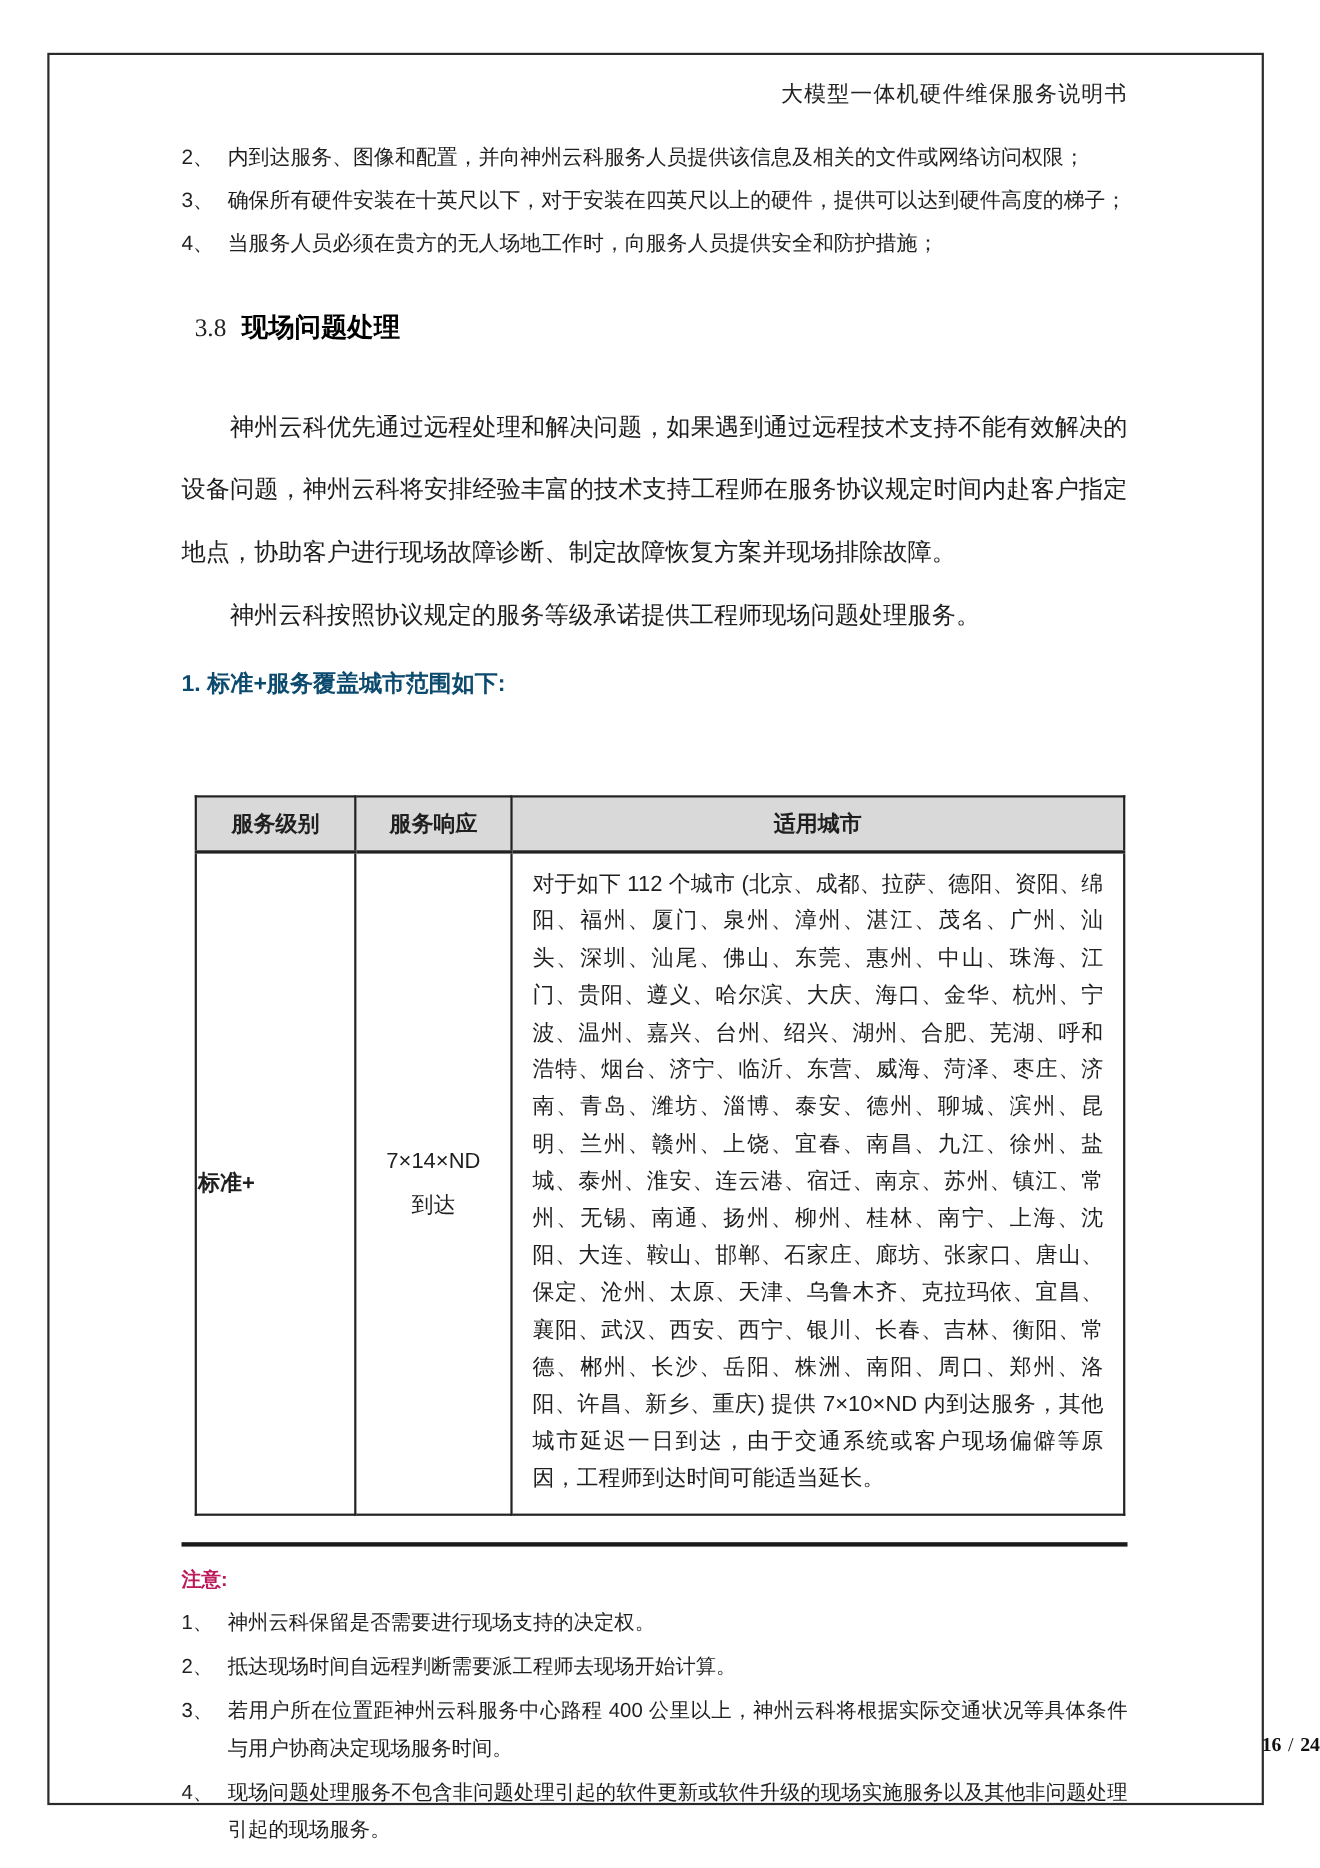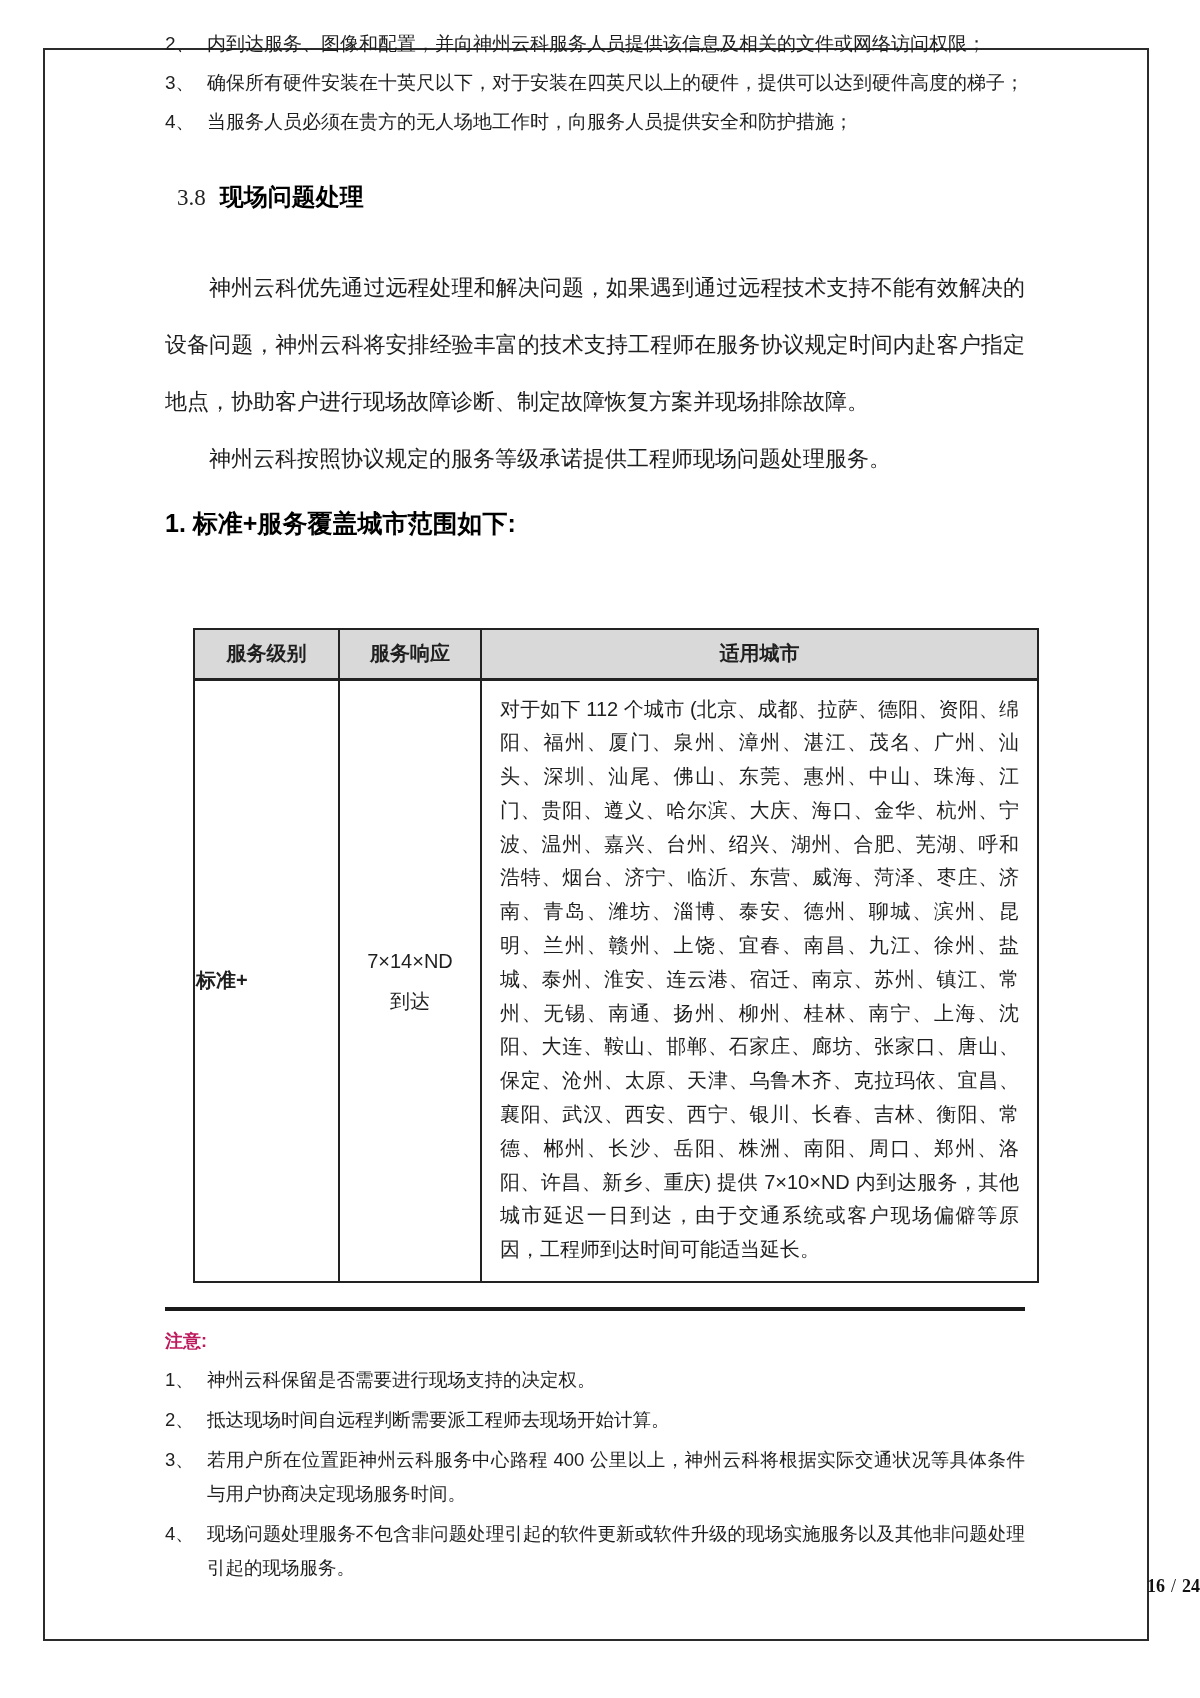--- a/index.html
+++ b/index.html
@@ -114,6 +114,7 @@
 
   <div class="content">
 
+    <div class="doc-header">大模型一体机硬件维保服务说明书</div>
 
     <div class="toplist">
       <div class="toplist-item">

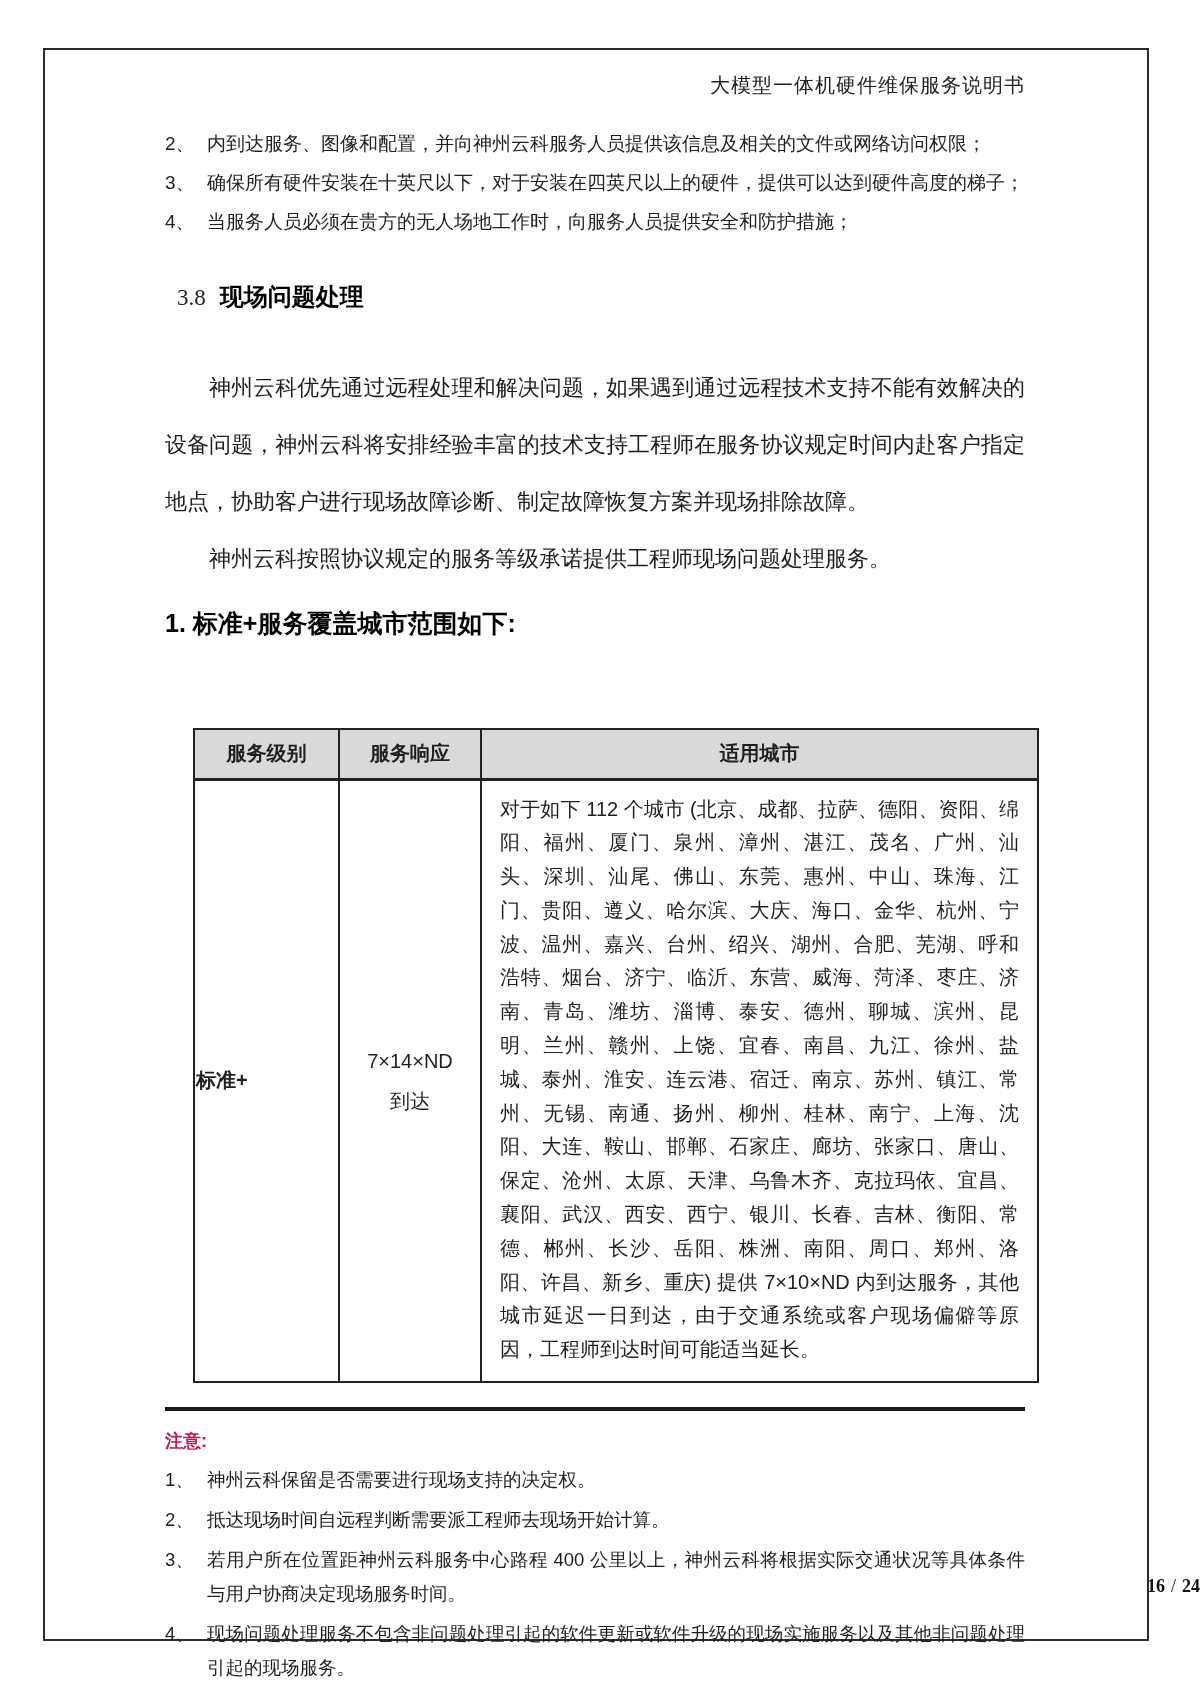--- a/index.html
+++ b/index.html
@@ -52,7 +52,7 @@
   }
   .para-1 { margin-top: 42px; }
   .para-2 { margin-top: 0; }
-  .table-caption { margin-top: 20px; font-size: 25px; font-weight: bold; color: #000000; }
+  .table-caption { margin-top: 20px; font-size: 21px; font-weight: bold; color: #0c4a6e; }
   table.svc {
     margin-top: 88px;
     margin-left: 28px;

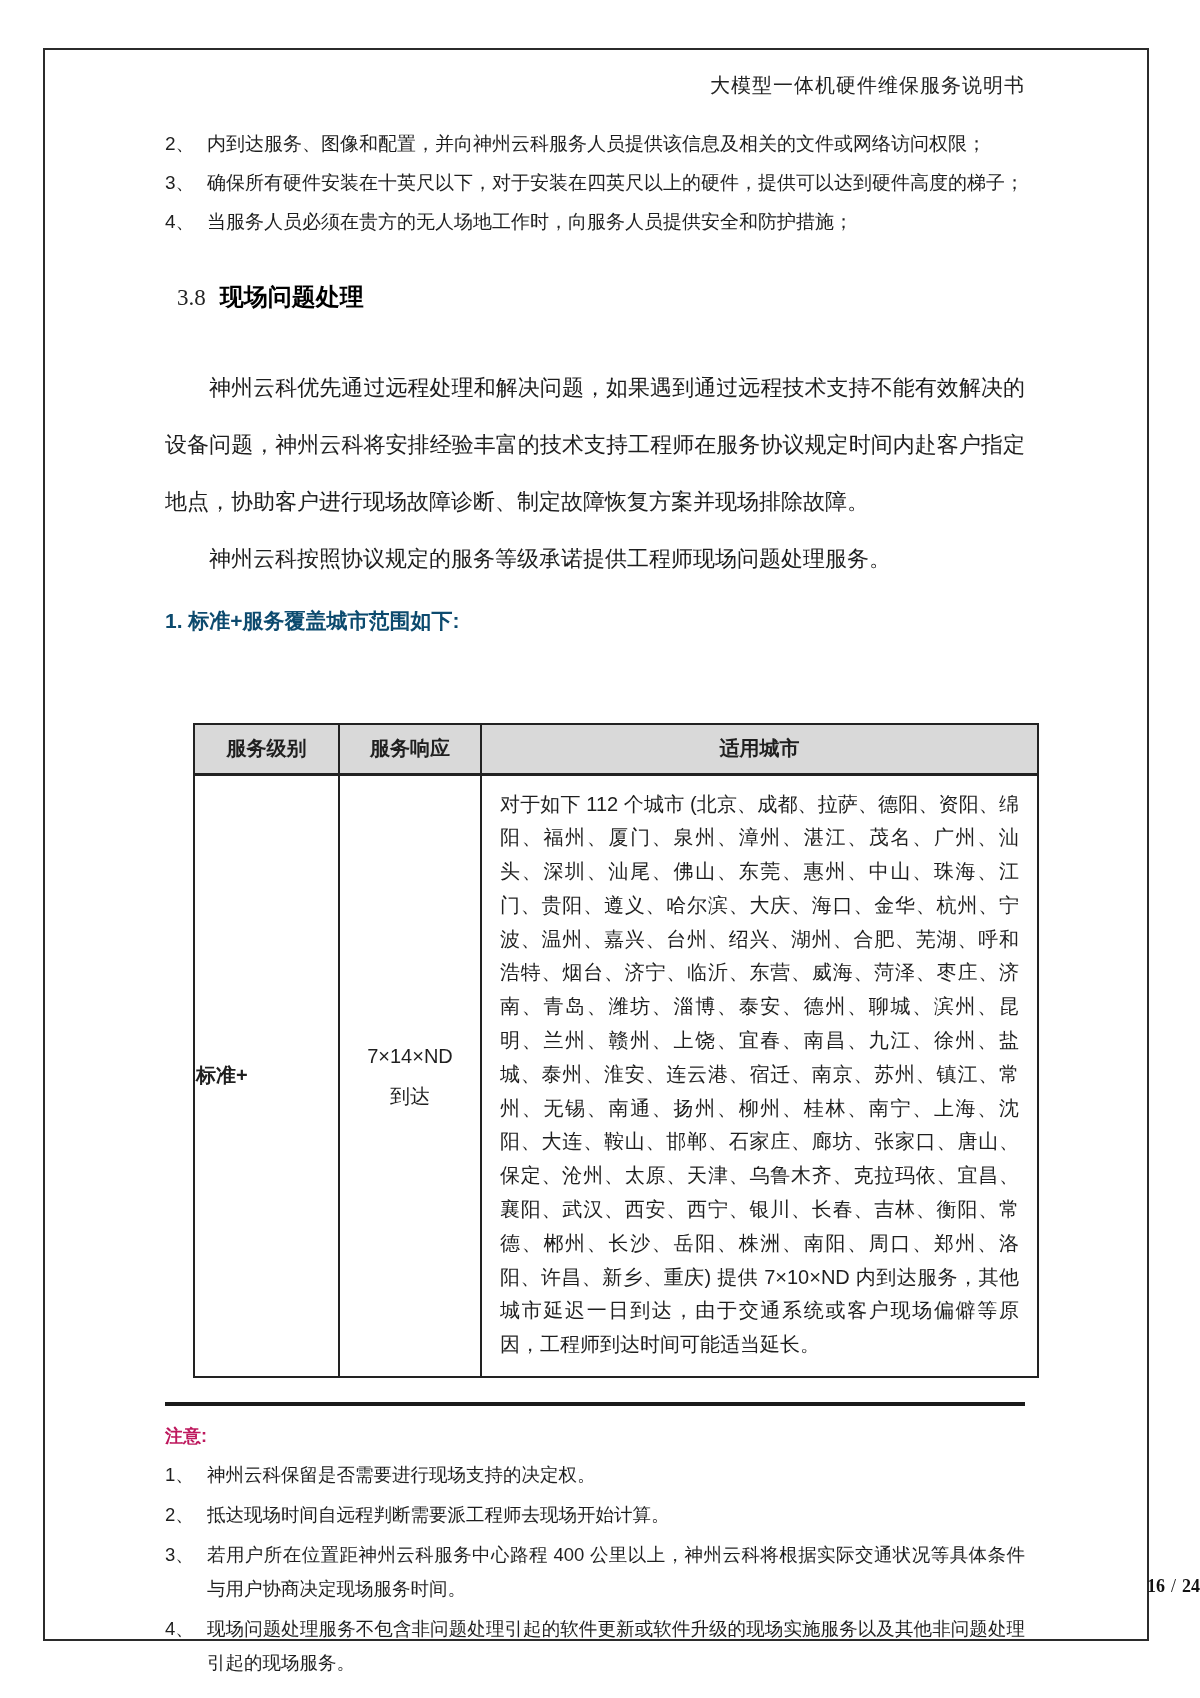--- a/index.html
+++ b/index.html
@@ -55,7 +55,7 @@
   .table-caption { margin-top: 20px; font-size: 21px; font-weight: bold; color: #0c4a6e; }
   table.svc {
     margin-top: 88px;
-    margin-left: 28px;
+    margin-left: 12px;
     width: 844px;
     border-collapse: collapse;
     table-layout: fixed;

